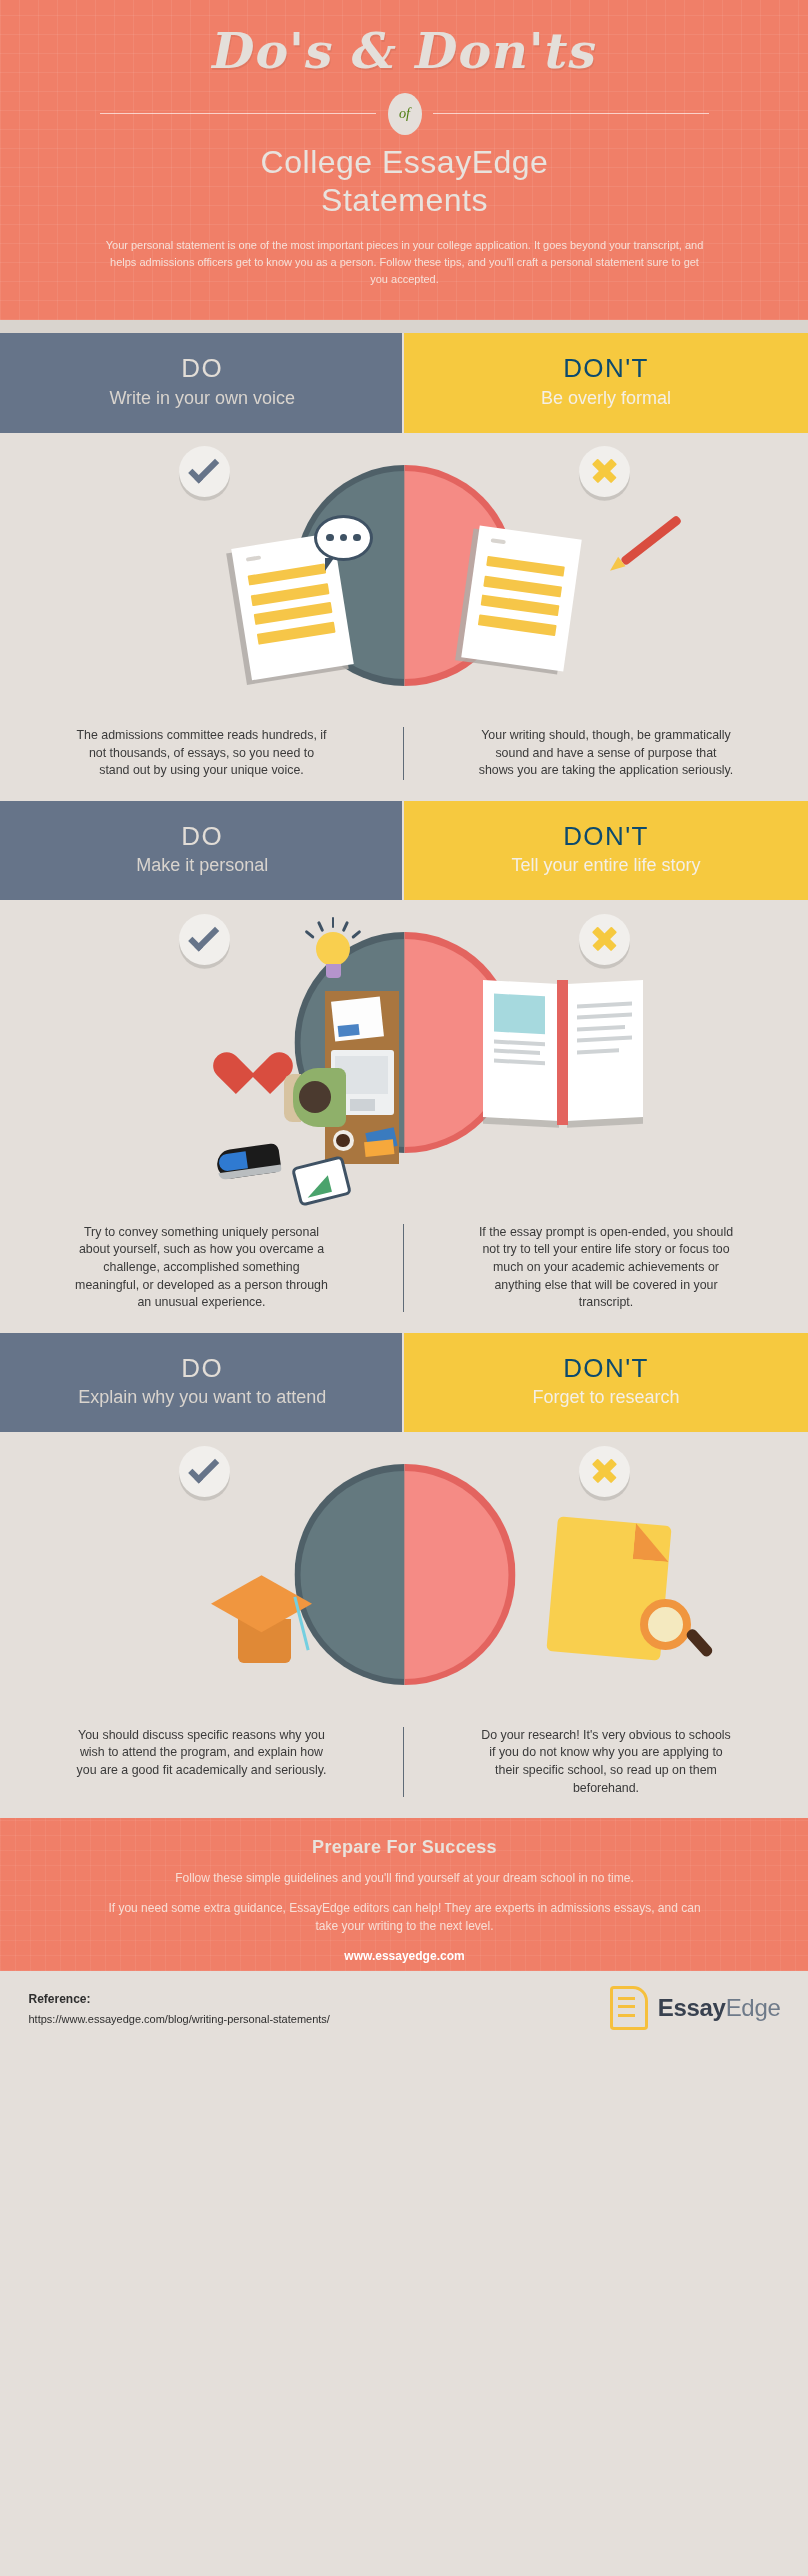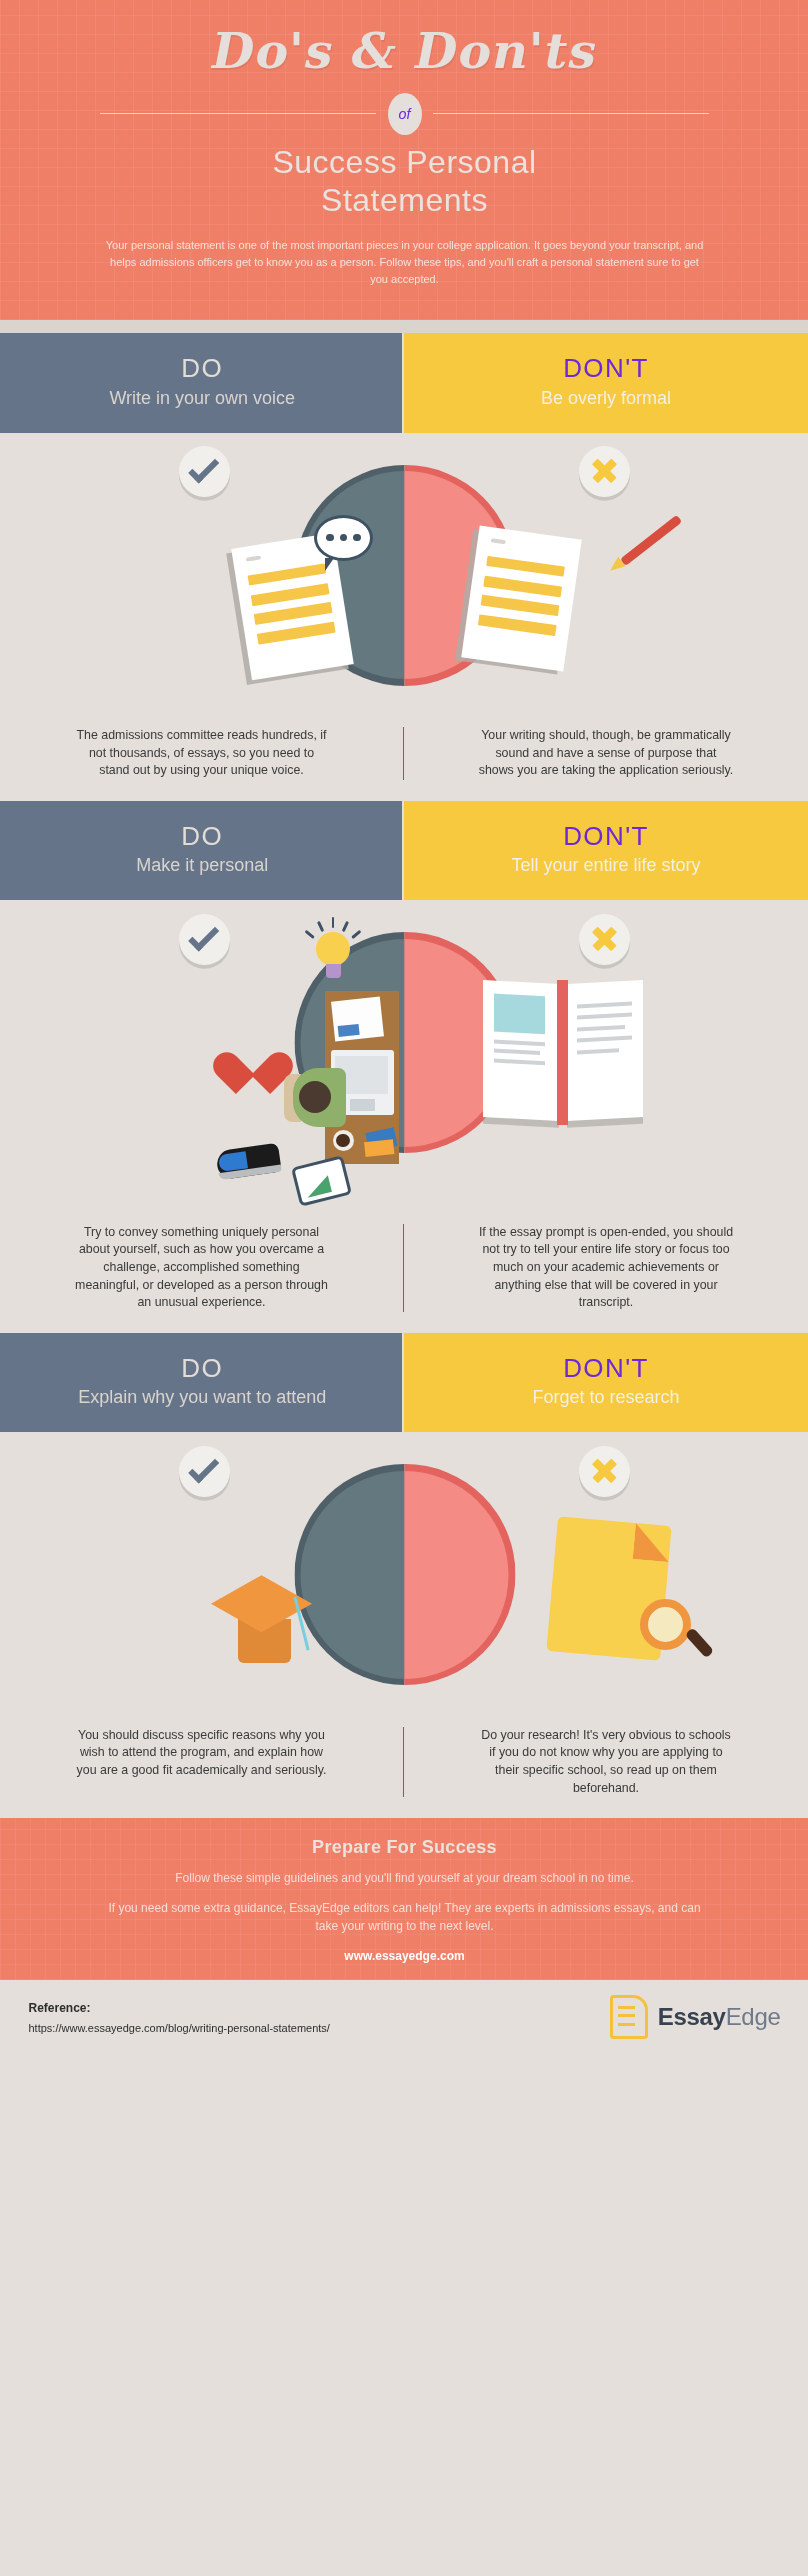--- a/index.html
+++ b/index.html
@@ -58,10 +58,10 @@
     z-index: -1;
   }
   .of-badge span {
-    font-family: Liberation Sans, sans-serif;
+    font-family: Liberation Serif, serif;
     font-style: italic;
     font-size: 14.3px;
-    color: #6d28d9;
+    color: #4d7c0f;
   }
   .title-sub {
     font-size: 32px;

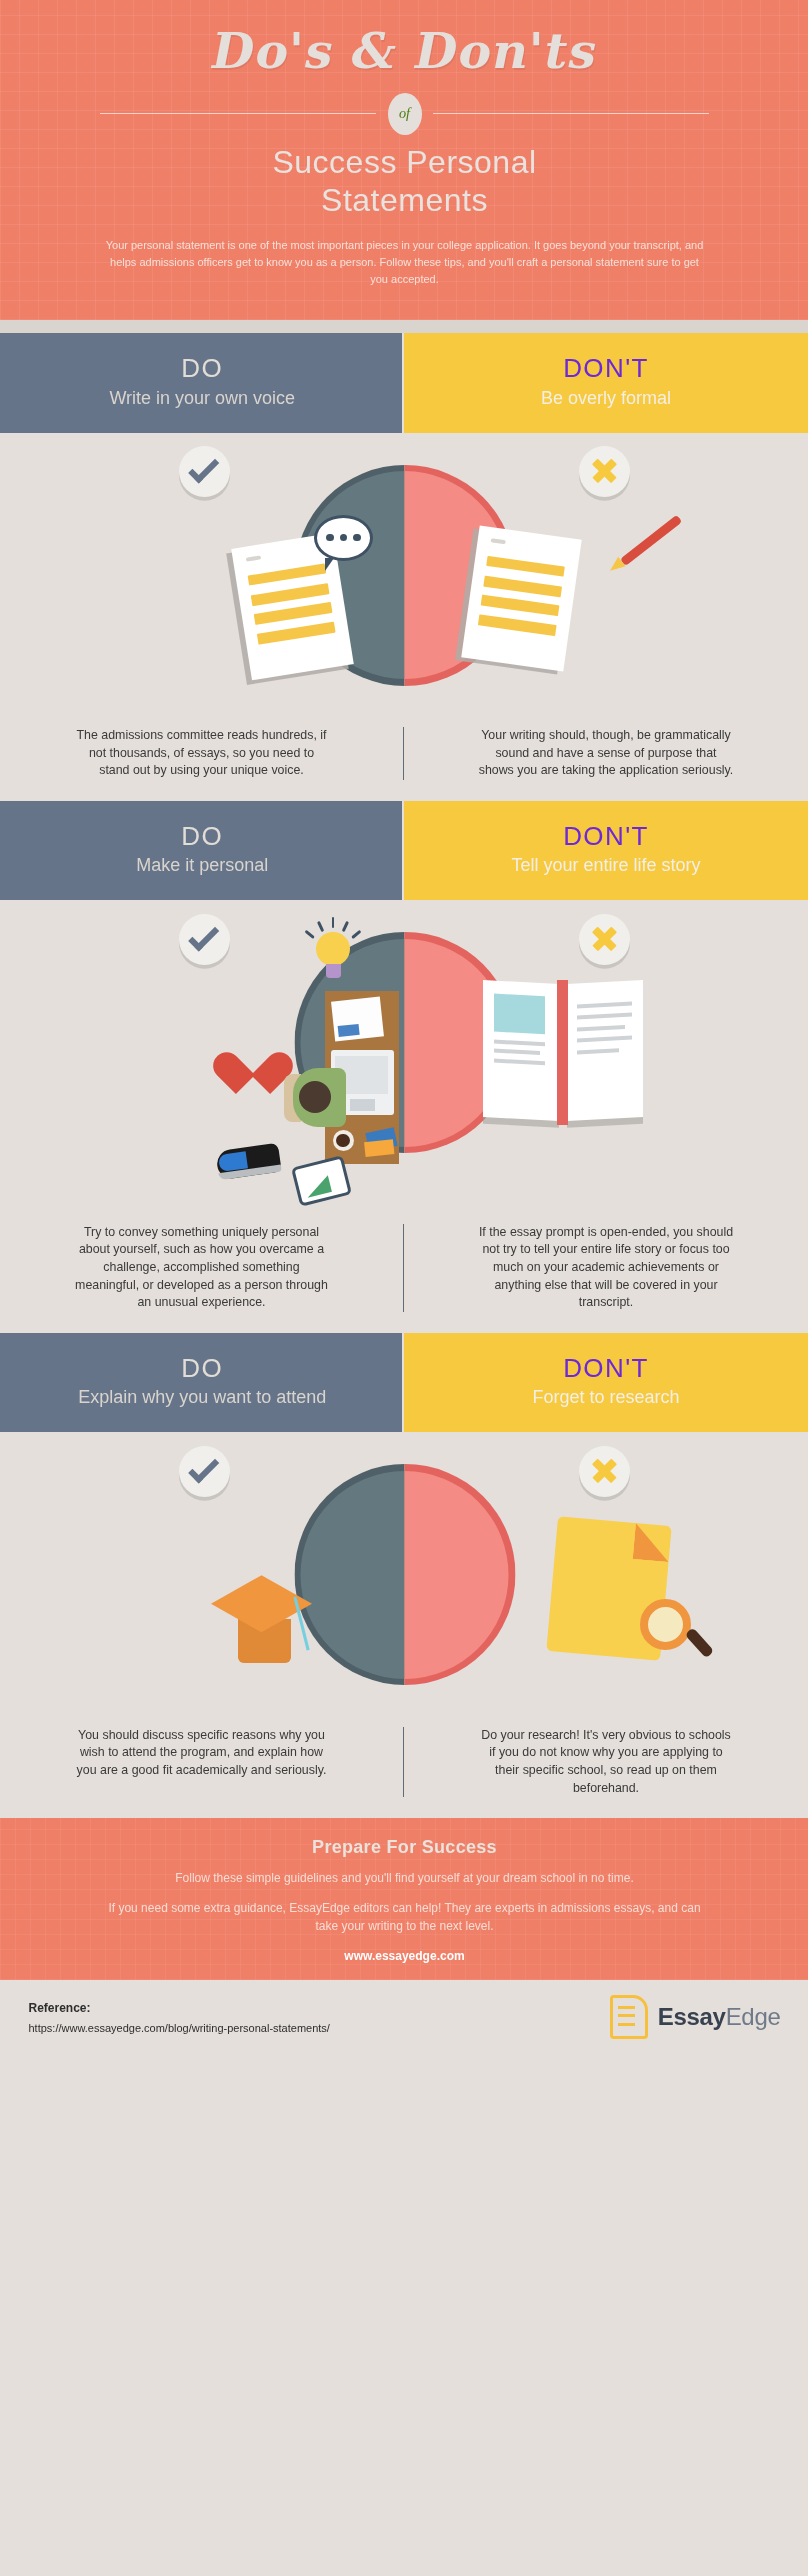--- a/index.html
+++ b/index.html
@@ -337,7 +337,7 @@
       </div>
       <div class="of-rule"></div>
     </div>
-    <div class="title-sub">Success Personal</div>
+    <div class="title-sub">College EssayEdge</div>
     <div class="title-sub">Statements</div>
     <div class="header-intro">Your personal statement is one of the most important pieces in your college application. It goes beyond your transcript, and helps admissions officers get to know you as a person. Follow these tips, and you'll craft a personal statement sure to get you accepted.</div>
   </div>

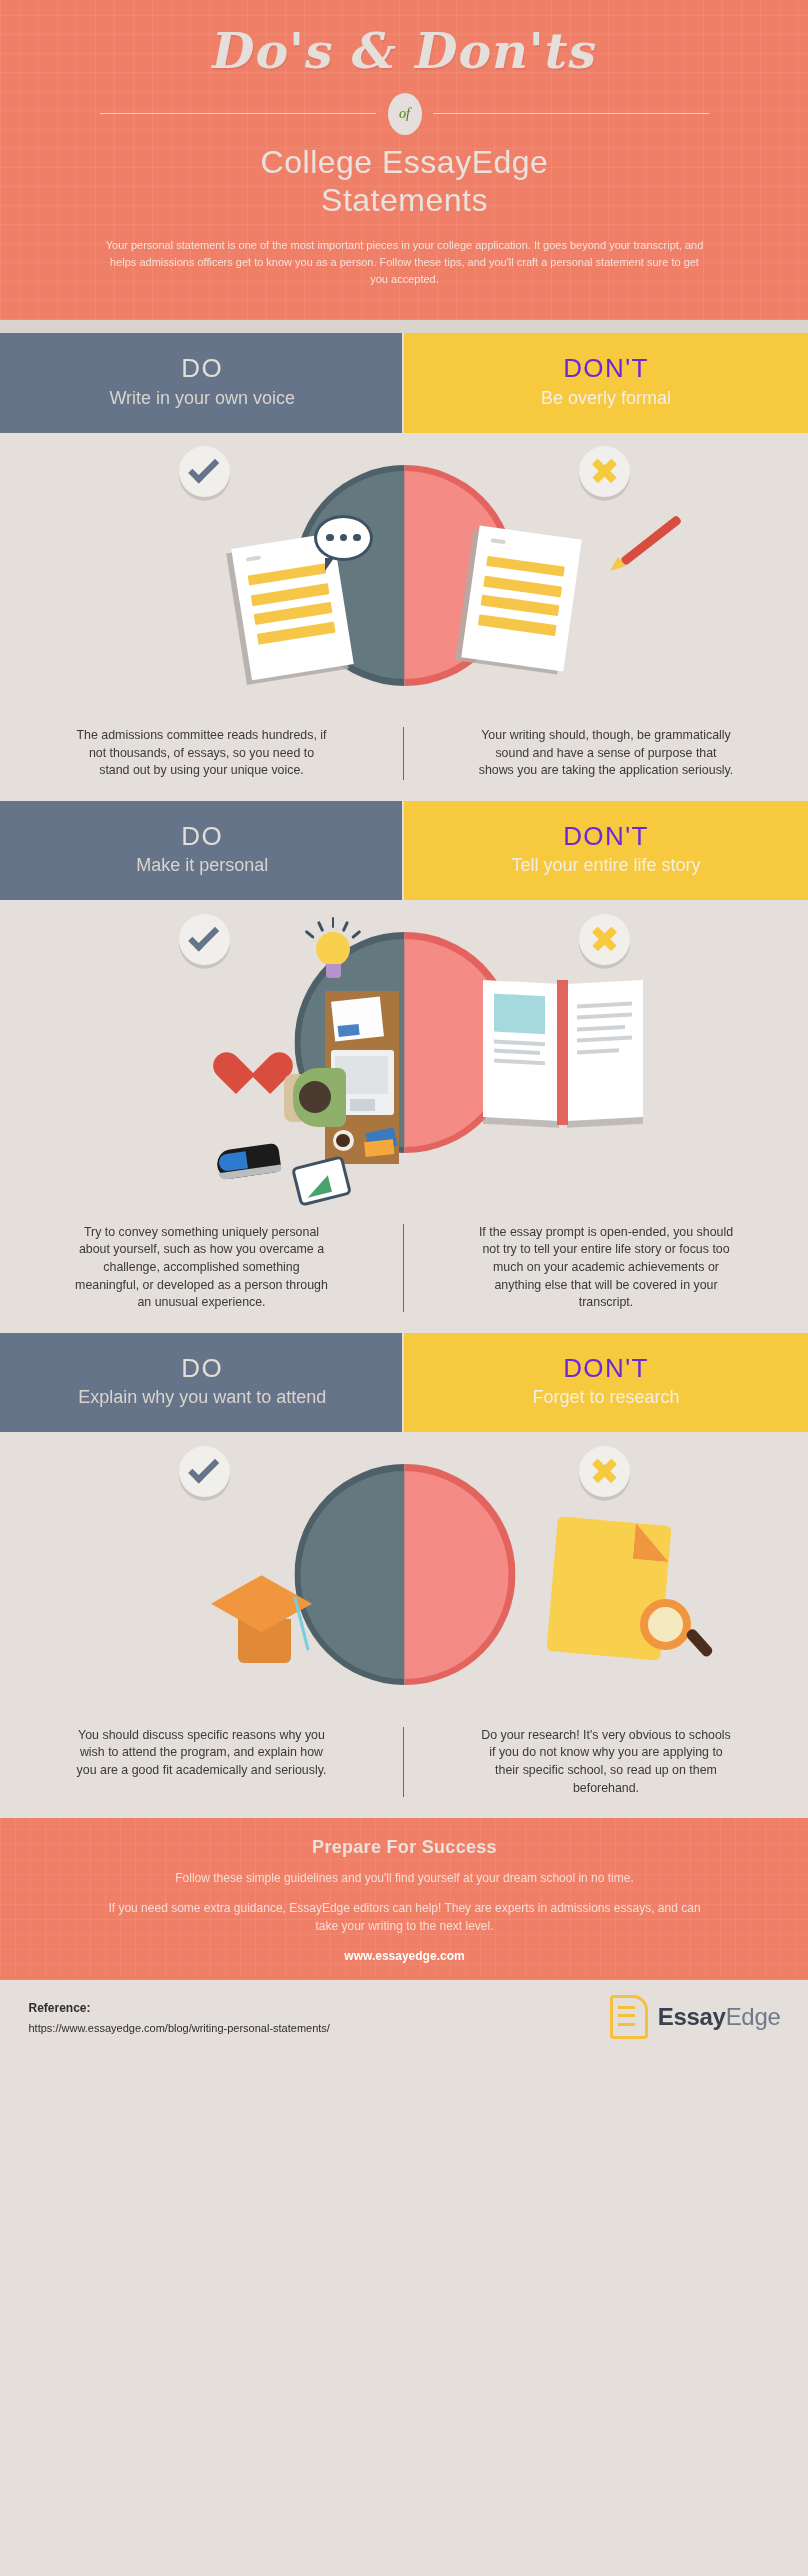--- a/index.html
+++ b/index.html
@@ -101,7 +101,7 @@
     letter-spacing: 1.4px;
     line-height: 1.1;
   }
-  .band .dont .kicker { color: #6d28d9; }
+  .band .dont .kicker { color: #0c4a6e; }
   .sub {
     margin-top: 4.8px;
     font-size: 18px;

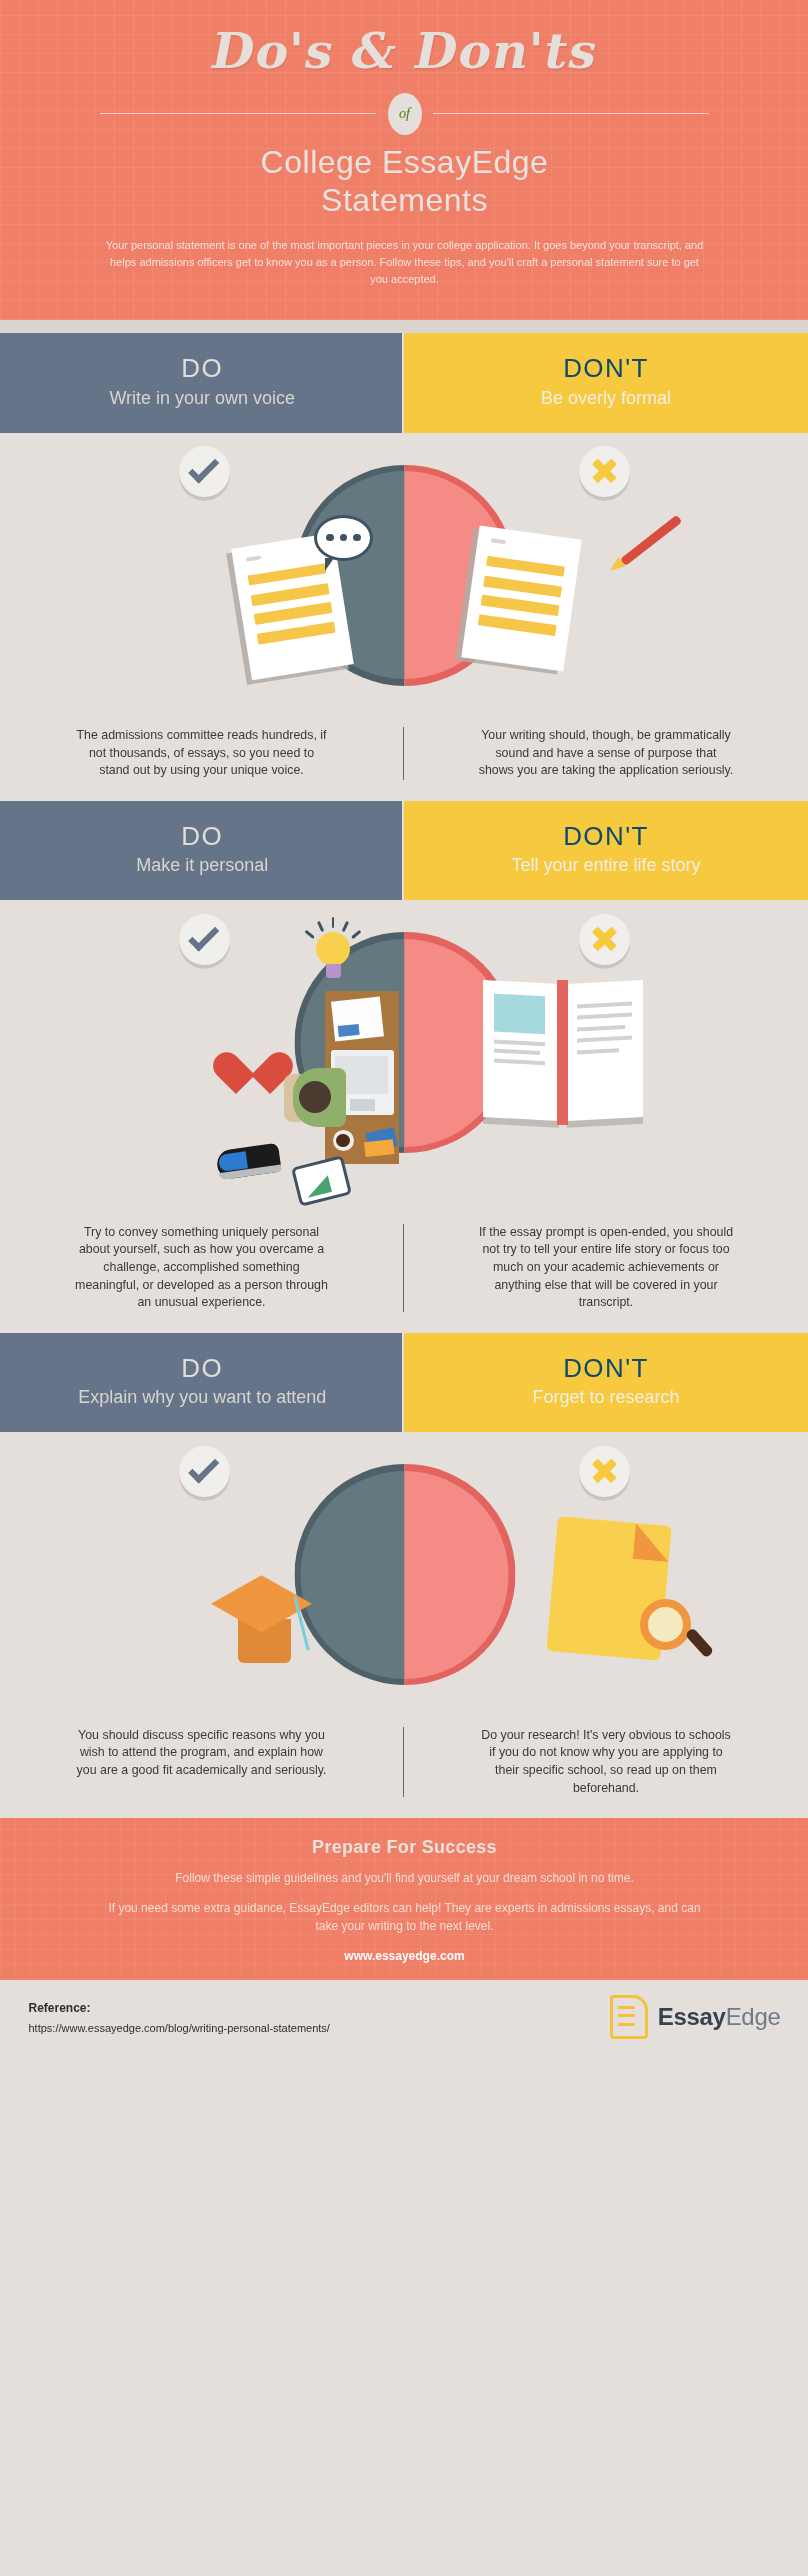--- a/index.html
+++ b/index.html
@@ -294,7 +294,7 @@
       repeating-linear-gradient(0deg, rgba(255,255,255,.06) 0 1px, transparent 1px 15px),
       repeating-linear-gradient(90deg, rgba(255,255,255,.06) 0 1px, transparent 1px 15px);
     text-align: center;
-    padding: 19px 0 17px;
+    padding: 19px 0 8px;
   }
   .footer h3 {
     font-size: 18px;

